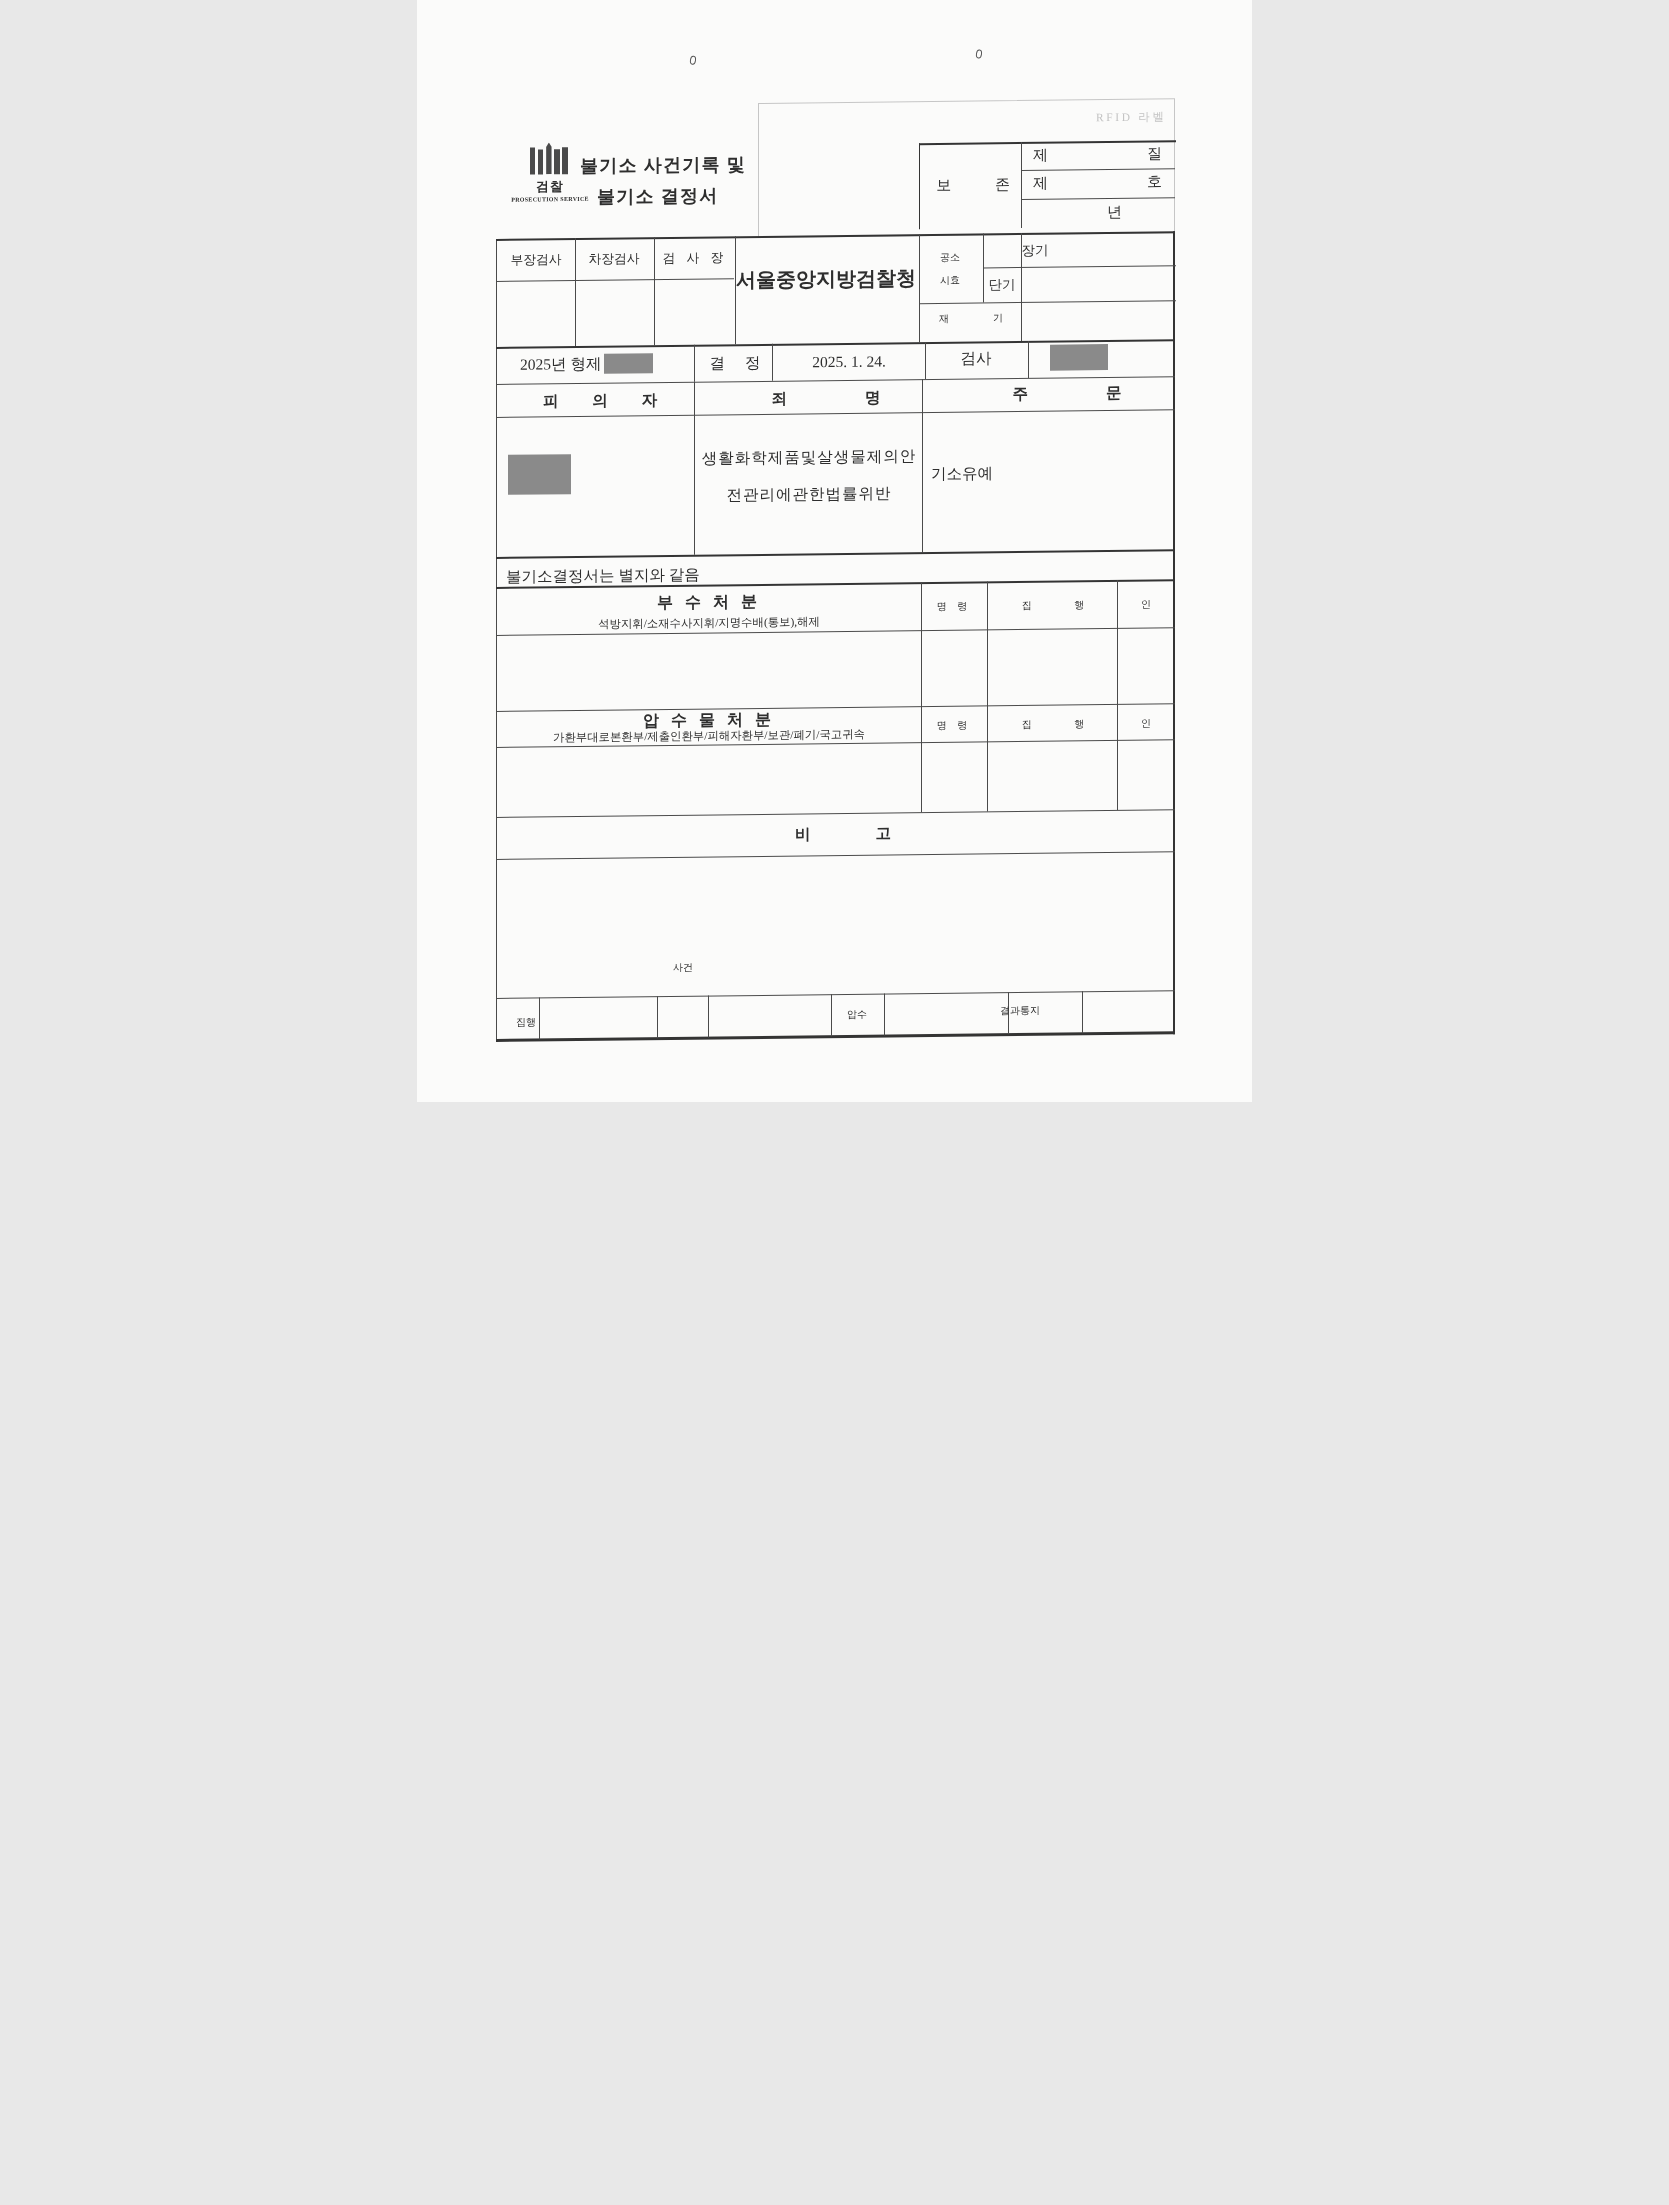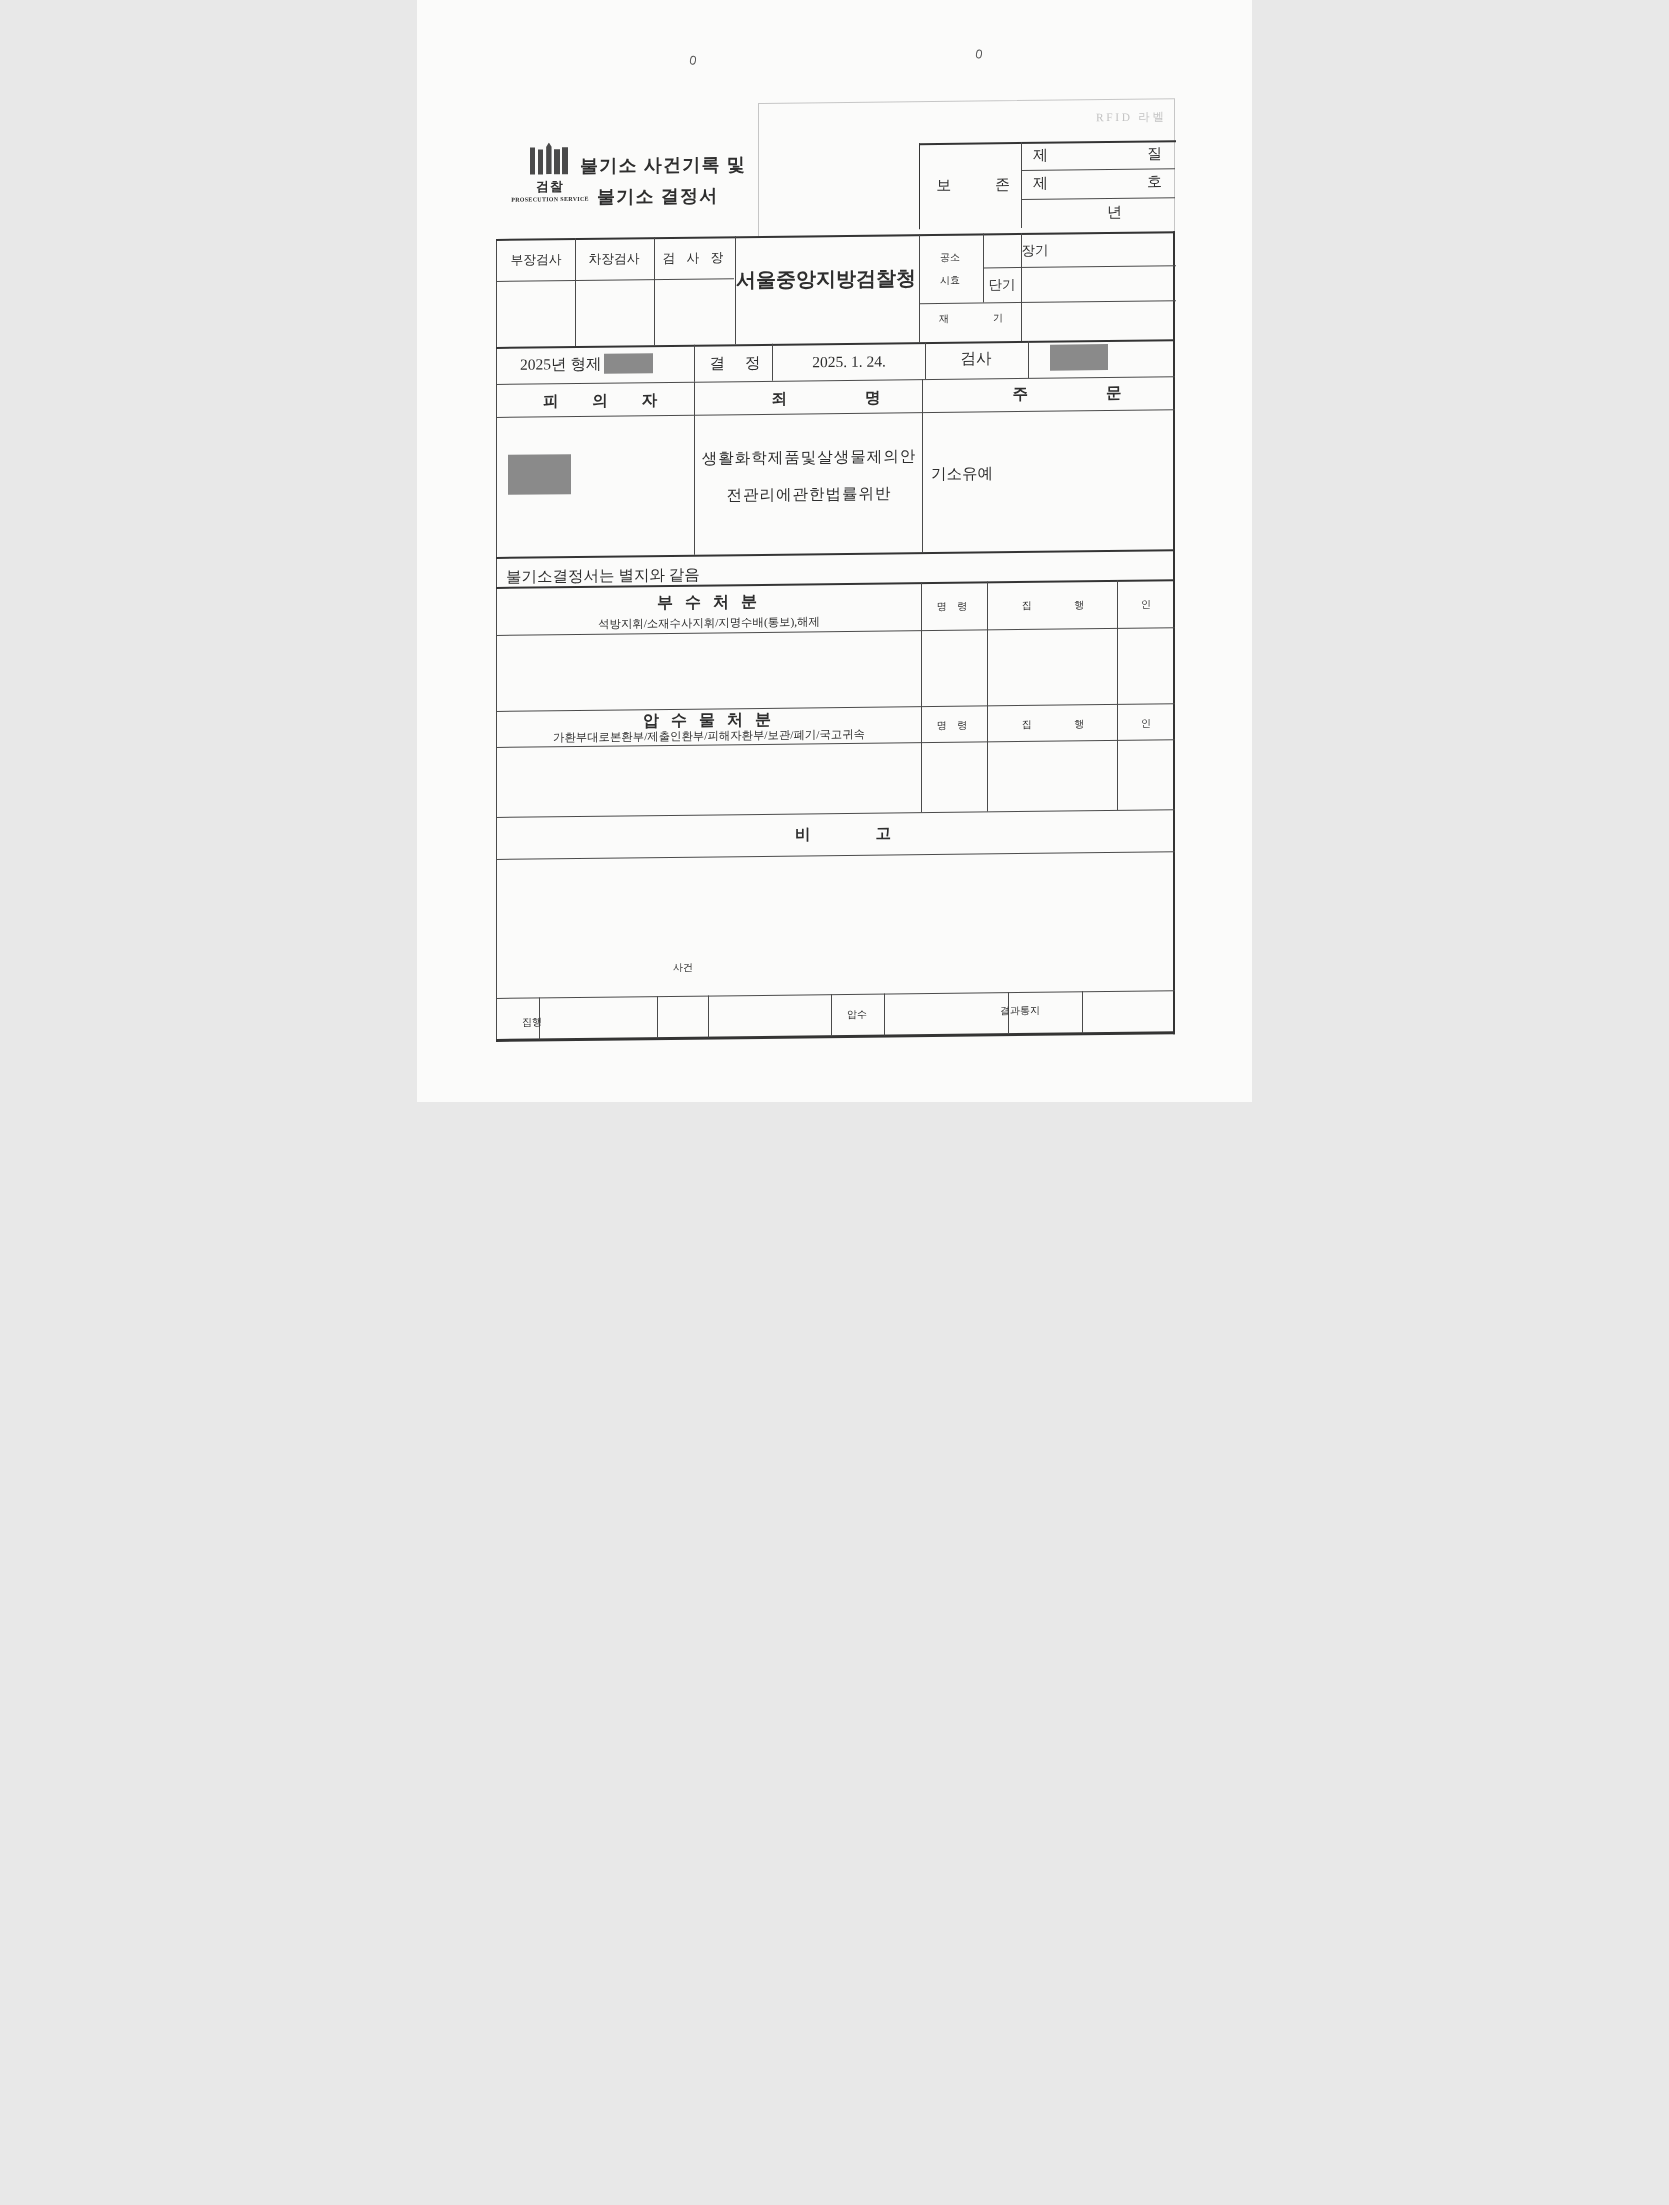--- a/index.html
+++ b/index.html
@@ -152,7 +152,7 @@
   <div class="vline" style="left:467px;top:998px;width:1px;height:42px;"></div>
   <div class="vline" style="left:591px;top:998px;width:1px;height:42px;"></div>
   <div class="vline" style="left:665px;top:998px;width:1px;height:42px;"></div>
-  <div class="t c f21" style="left:115px;top:1023px;">집행</div>
+  <div class="t c f21" style="left:109px;top:1023px;">집행</div>
   <div class="t c f21" style="left:266px;top:970px;">사건</div>
   <div class="t c f21" style="left:440px;top:1019px;">압수</div>
   <div class="t c f21" style="left:603px;top:1017px;">결과통지</div>

